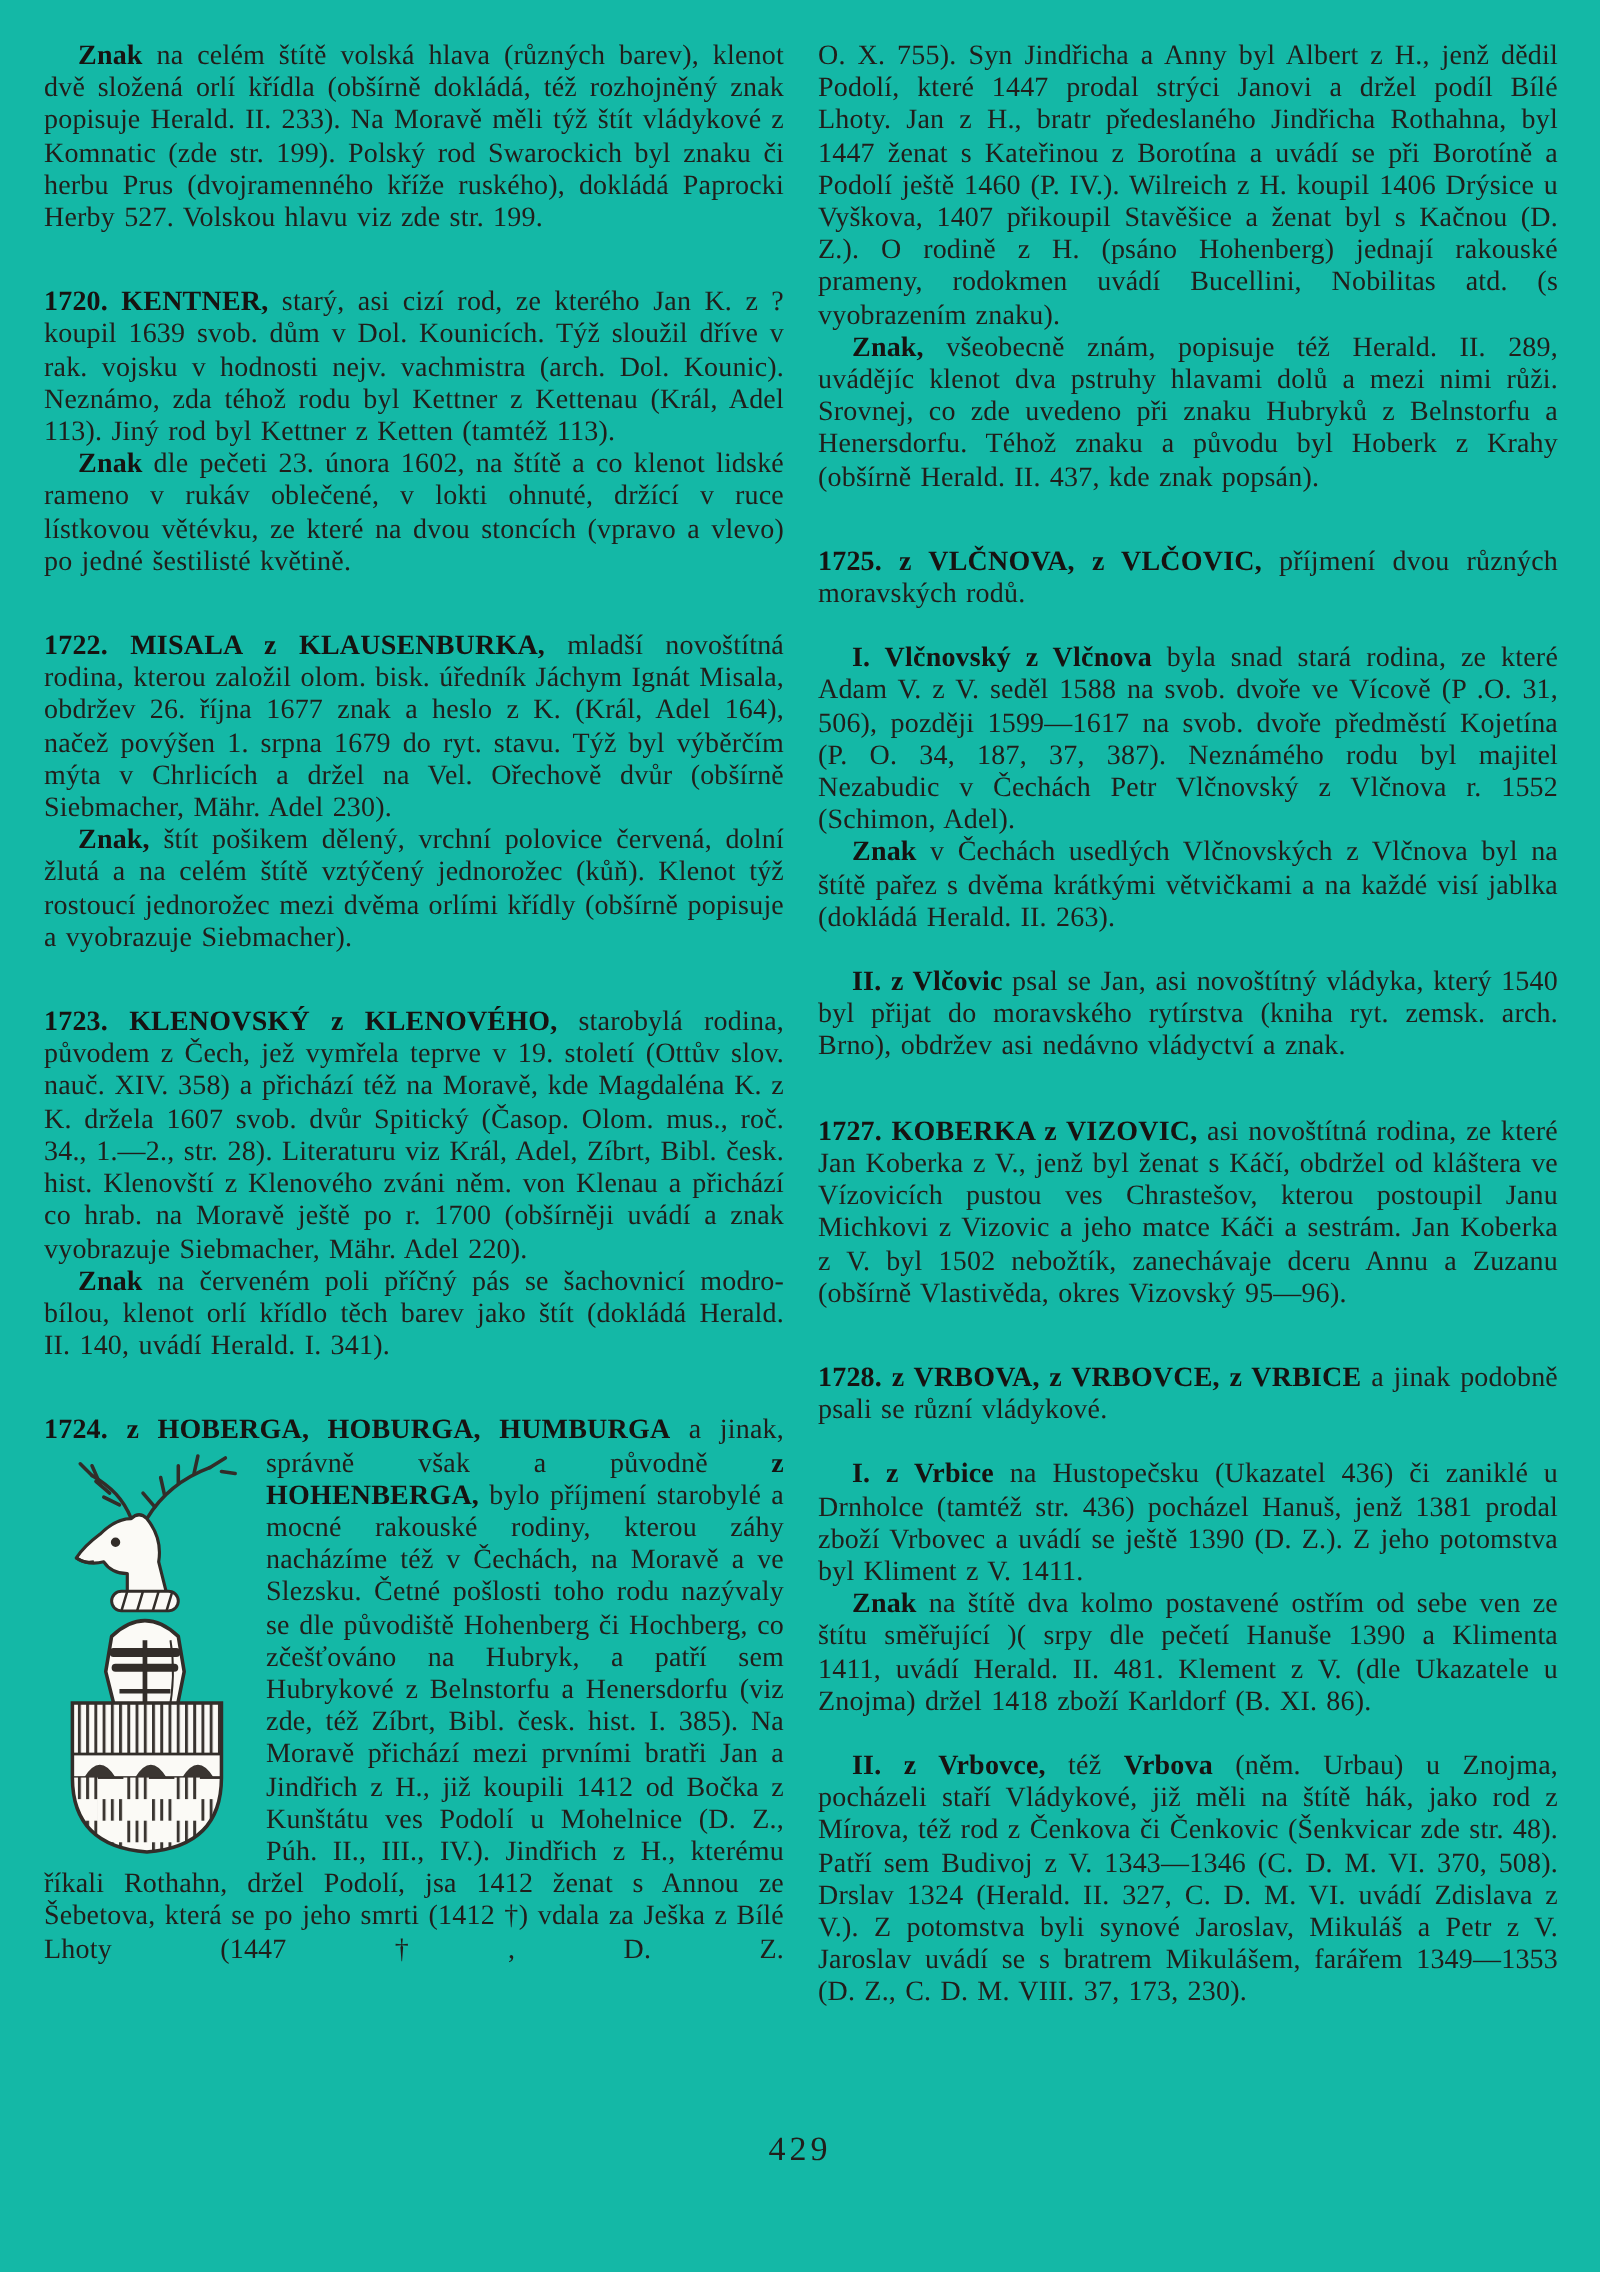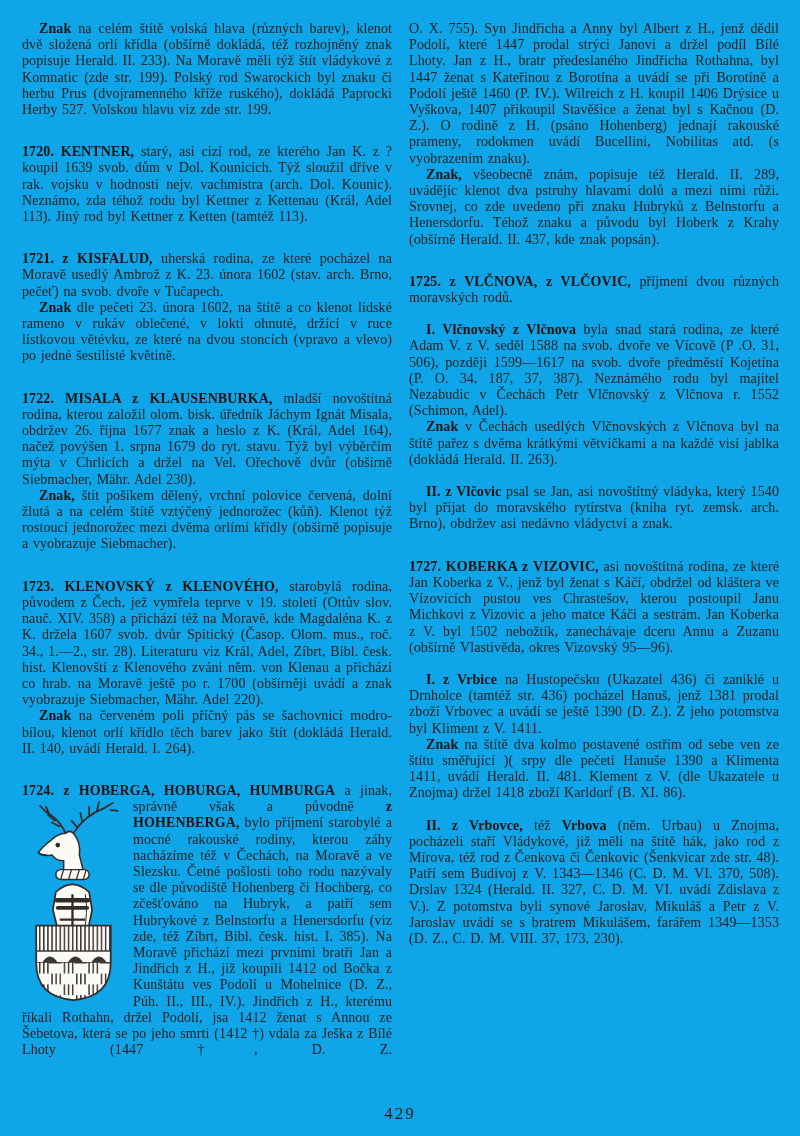--- a/index.html
+++ b/index.html
@@ -4,7 +4,7 @@
 <style>
   html,body{margin:0;padding:0;}
   body{width:800px;height:1136px;background:#e8e6e0;}
-  .page{position:relative;width:800px;height:1136px;background:#0ea5e9;color:#211e1b;
+  .page{position:relative;width:800px;height:1136px;background:#14b8a6;color:#211e1b;
         font-family:"Liberation Serif","DejaVu Serif",serif;overflow:hidden;}
   .cols{display:flex;gap:17px;padding:21px 21px 0 22px;}
   .col{width:370px;font-size:14px;line-height:16.2px;text-align:justify;

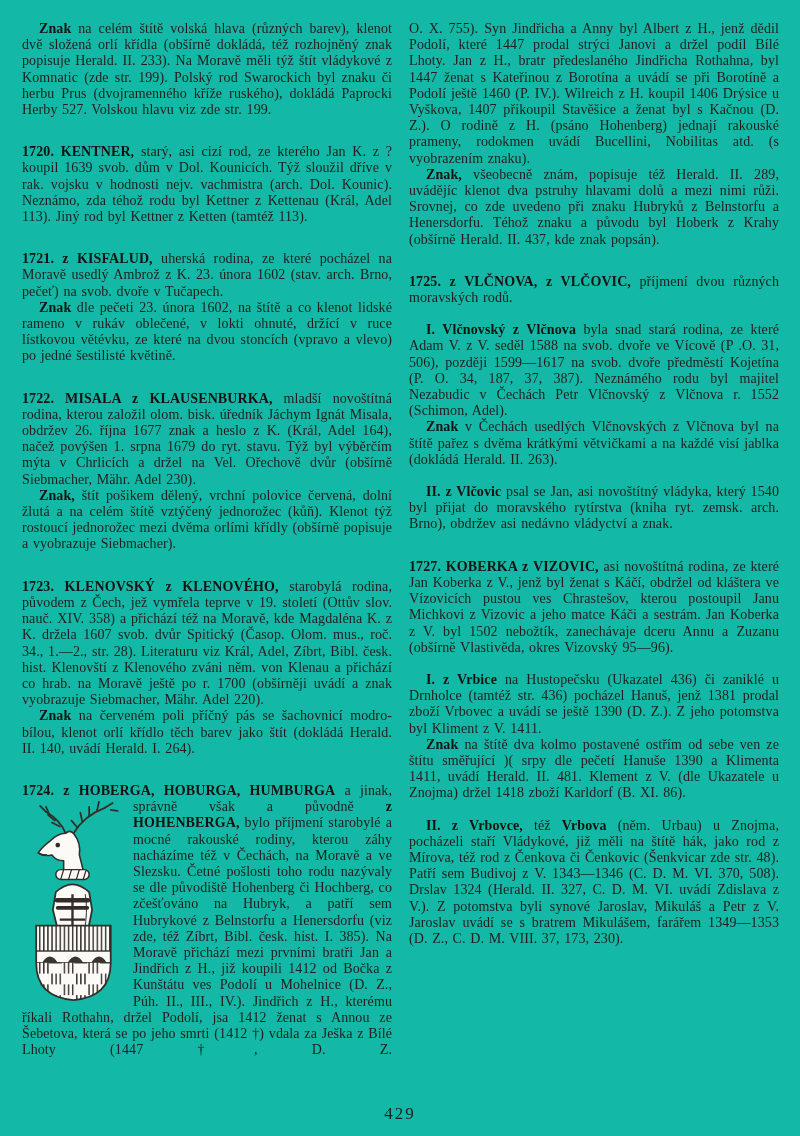--- a/index.html
+++ b/index.html
@@ -28,7 +28,6 @@
     <div class="col">
         <p class="indent"><b>Znak</b><span> na celém štítě volská hlava (různých barev), klenot dvě složená orlí křídla (obšírně dokládá, též rozhojněný znak popisuje Herald. II. 233). Na Moravě měli týž štít vládykové z Komnatic (zde str. 199). Polský rod Swarockich byl znaku či herbu Prus (dvojramenného kříže ruského), dokládá Paprocki Herby 527. Volskou hlavu viz zde str. 199.</span></p>
         <p class="gap-entry"><b>1720. KENTNER,</b><span> starý, asi cizí rod, ze kterého Jan K. z ? koupil 1639 svob. dům v Dol. Kounicích. Týž sloužil dříve v rak. vojsku v hodnosti nejv. vachmistra (arch. Dol. Kounic). Neznámo, zda téhož rodu byl Kettner z Kettenau (Král, Adel 113). Jiný rod byl Kettner z Ketten (tamtéž 113).</span></p>
-        <p class="gap-entry"><b>1721. z KISFALUD,</b><span> uherská rodina, ze které pocházel na Moravě usedlý Ambrož z K. 23. února 1602 (stav. arch. Brno, pečeť) na svob. dvoře v Tučapech.</span></p>
         <p class="indent"><b>Znak</b><span> dle pečeti 23. února 1602, na štítě a co klenot lidské rameno v rukáv oblečené, v lokti ohnuté, držící v ruce lístkovou větévku, ze které na dvou stoncích (vpravo a vlevo) po jedné šestilisté květině.</span></p>
         <p class="gap-entry"><b>1722. MISALA z KLAUSENBURKA,</b><span> mladší novoštítná rodina, kterou založil olom. bisk. úředník Jáchym Ignát Misala, obdržev 26. října 1677 znak a heslo z K. (Král, Adel 164), načež povýšen 1. srpna 1679 do ryt. stavu. Týž byl výběrčím mýta v Chrlicích a držel na Vel. Ořechově dvůr (obšírně Siebmacher, Mähr. Adel 230).</span></p>
         <p class="indent"><b>Znak,</b><span> štít pošikem dělený, vrchní polovice červená, dolní žlutá a na celém štítě vztýčený jednorožec (kůň). Klenot týž rostoucí jednorožec mezi dvěma orlími křídly (obšírně popisuje a vyobrazuje Siebmacher).</span></p>

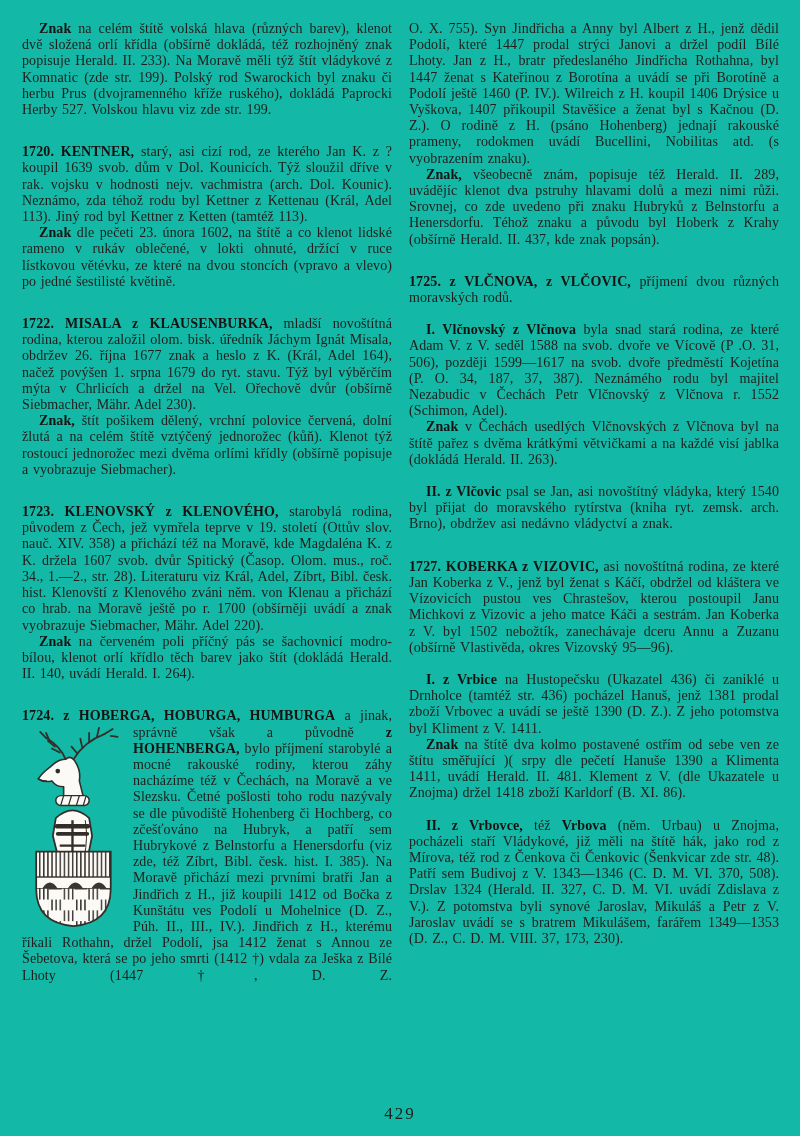--- a/index.html
+++ b/index.html
@@ -32,7 +32,7 @@
         <p class="gap-entry"><b>1722. MISALA z KLAUSENBURKA,</b><span> mladší novoštítná rodina, kterou založil olom. bisk. úředník Jáchym Ignát Misala, obdržev 26. října 1677 znak a heslo z K. (Král, Adel 164), načež povýšen 1. srpna 1679 do ryt. stavu. Týž byl výběrčím mýta v Chrlicích a držel na Vel. Ořechově dvůr (obšírně Siebmacher, Mähr. Adel 230).</span></p>
         <p class="indent"><b>Znak,</b><span> štít pošikem dělený, vrchní polovice červená, dolní žlutá a na celém štítě vztýčený jednorožec (kůň). Klenot týž rostoucí jednorožec mezi dvěma orlími křídly (obšírně popisuje a vyobrazuje Siebmacher).</span></p>
         <p class="gap-entry"><b>1723. KLENOVSKÝ z KLENOVÉHO,</b><span> starobylá rodina, původem z Čech, jež vymřela teprve v 19. století (Ottův slov. nauč. XIV. 358) a přichází též na Moravě, kde Magdaléna K. z K. držela 1607 svob. dvůr Spitický (Časop. Olom. mus., roč. 34., 1.—2., str. 28). Literaturu viz Král, Adel, Zíbrt, Bibl. česk. hist. Klenovští z Klenového zváni něm. von Klenau a přichází co hrab. na Moravě ještě po r. 1700 (obšírněji uvádí a znak vyobrazuje Siebmacher, Mähr. Adel 220).</span></p>
-        <p class="indent"><b>Znak</b><span> na červeném poli příčný pás se šachovnicí modro-bílou, klenot orlí křídlo těch barev jako štít (dokládá Herald. II. 140, uvádí Herald. I. 264).</span></p>
+        <p class="indent"><b>Znak</b><span> na červeném poli příčný pás se šachovnicí modro-bílou, klenot orlí křídlo těch barev jako štít (dokládá Herald. II. 140, uvádí Herald. I. 341).</span></p>
         <p class="gap-entry jlast"><b>1724. z HOBERGA, HOBURGA, HUMBURGA</b>
   <span class="fig">
             <svg viewBox="0 0 100 206" xmlns="http://www.w3.org/2000/svg">

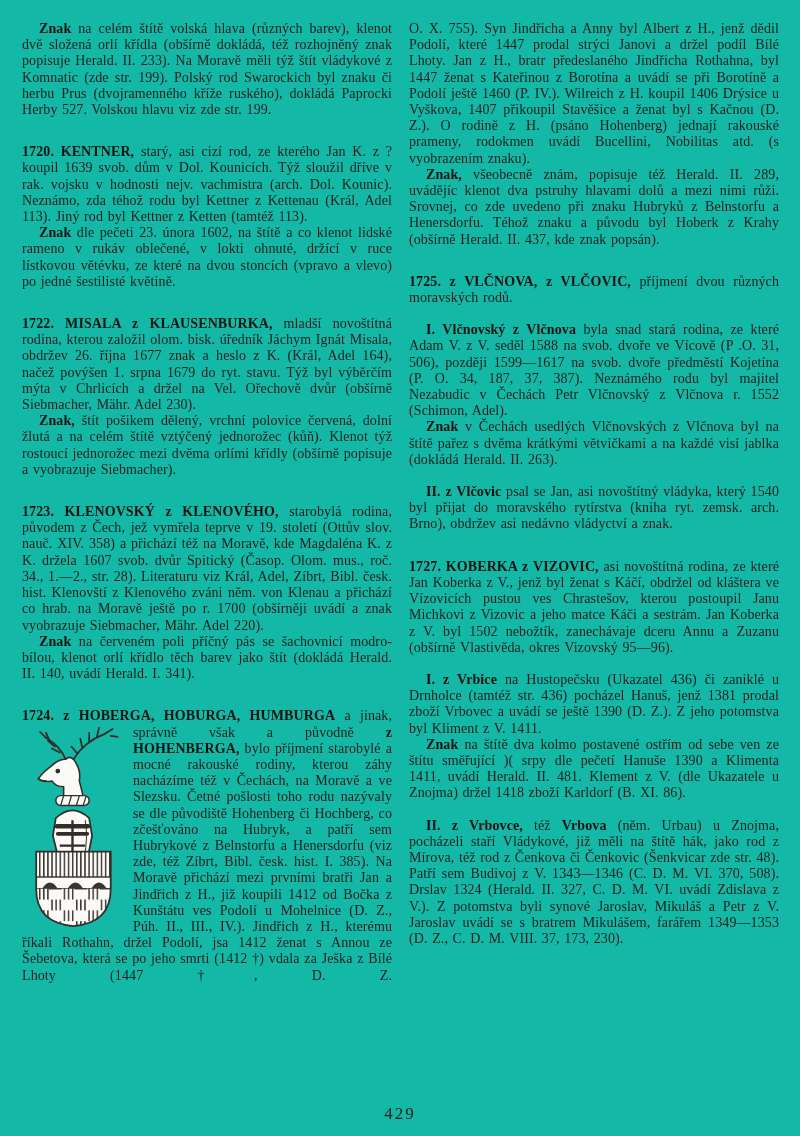--- a/index.html
+++ b/index.html
@@ -104,6 +104,7 @@
         <p class="indent"><b>Znak</b><span> v Čechách usedlých Vlčnovských z Vlčnova byl na štítě pařez s dvěma krátkými větvičkami a na každé visí jablka (dokládá Herald. II. 263).</span></p>
         <p class="indent gap-sub"><b>II. z Vlčovic</b><span> psal se Jan, asi novoštítný vládyka, který 1540 byl přijat do moravského rytírstva (kniha ryt. zemsk. arch. Brno), obdržev asi nedávno vládyctví a znak.</span></p>
         <p class="gap-entry"><b>1727. KOBERKA z VIZOVIC,</b><span> asi novoštítná rodina, ze které Jan Koberka z V., jenž byl ženat s Káčí, obdržel od kláštera ve Vízovicích pustou ves Chrastešov, kterou postoupil Janu Michkovi z Vizovic a jeho matce Káči a sestrám. Jan Koberka z V. byl 1502 nebožtík, zanechávaje dceru Annu a Zuzanu (obšírně Vlastivěda, okres Vizovský 95—96).</span></p>
+        <p class="gap-entry"><b>1728. z VRBOVA, z VRBOVCE, z VRBICE</b><span> a jinak podobně psali se různí vládykové.</span></p>
         <p class="indent gap-sub"><b>I. z Vrbice</b><span> na Hustopečsku (Ukazatel 436) či zaniklé u Drnholce (tamtéž str. 436) pocházel Hanuš, jenž 1381 prodal zboží Vrbovec a uvádí se ještě 1390 (D. Z.). Z jeho potomstva byl Kliment z V. 1411.</span></p>
         <p class="indent"><b>Znak</b><span> na štítě dva kolmo postavené ostřím od sebe ven ze štítu směřující )( srpy dle pečetí Hanuše 1390 a Klimenta 1411, uvádí Herald. II. 481. Klement z V. (dle Ukazatele u Znojma) držel 1418 zboží Karldorf (B. XI. 86).</span></p>
         <p class="indent gap-sub"><b>II. z Vrbovce,</b><span> též </span><b>Vrbova</b><span> (něm. Urbau) u Znojma, pocházeli staří Vládykové, již měli na štítě hák, jako rod z Mírova, též rod z Čenkova či Čenkovic (Šenkvicar zde str. 48). Patří sem Budivoj z V. 1343—1346 (C. D. M. VI. 370, 508). Drslav 1324 (Herald. II. 327, C. D. M. VI. uvádí Zdislava z V.). Z potomstva byli synové Jaroslav, Mikuláš a Petr z V. Jaroslav uvádí se s bratrem Mikulášem, farářem 1349—1353 (D. Z., C. D. M. VIII. 37, 173, 230).</span></p>

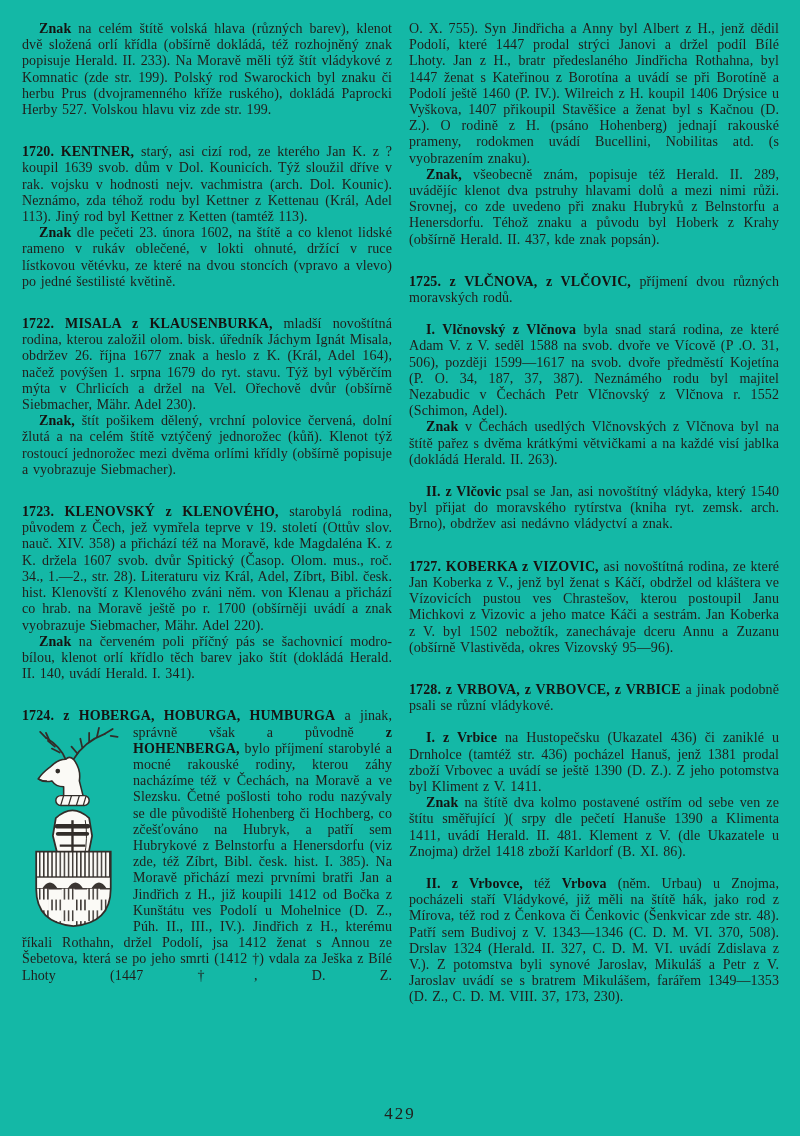--- a/index.html
+++ b/index.html
@@ -17,7 +17,7 @@
   .col b{font-weight:bold;color:#161311;}
   .fig{float:left;width:99px;height:202px;margin:1px 12px 2px 0;}
   .fig svg{display:block;width:99px;height:202px;}
-  .pagenum{position:absolute;left:0;right:0;top:1104px;text-align:center;
+  .pagenum{position:absolute;left:0;right:0;top:1065px;text-align:center;
            font-size:17px;letter-spacing:2px;color:#211e1b;}
 </style>
 </head>

